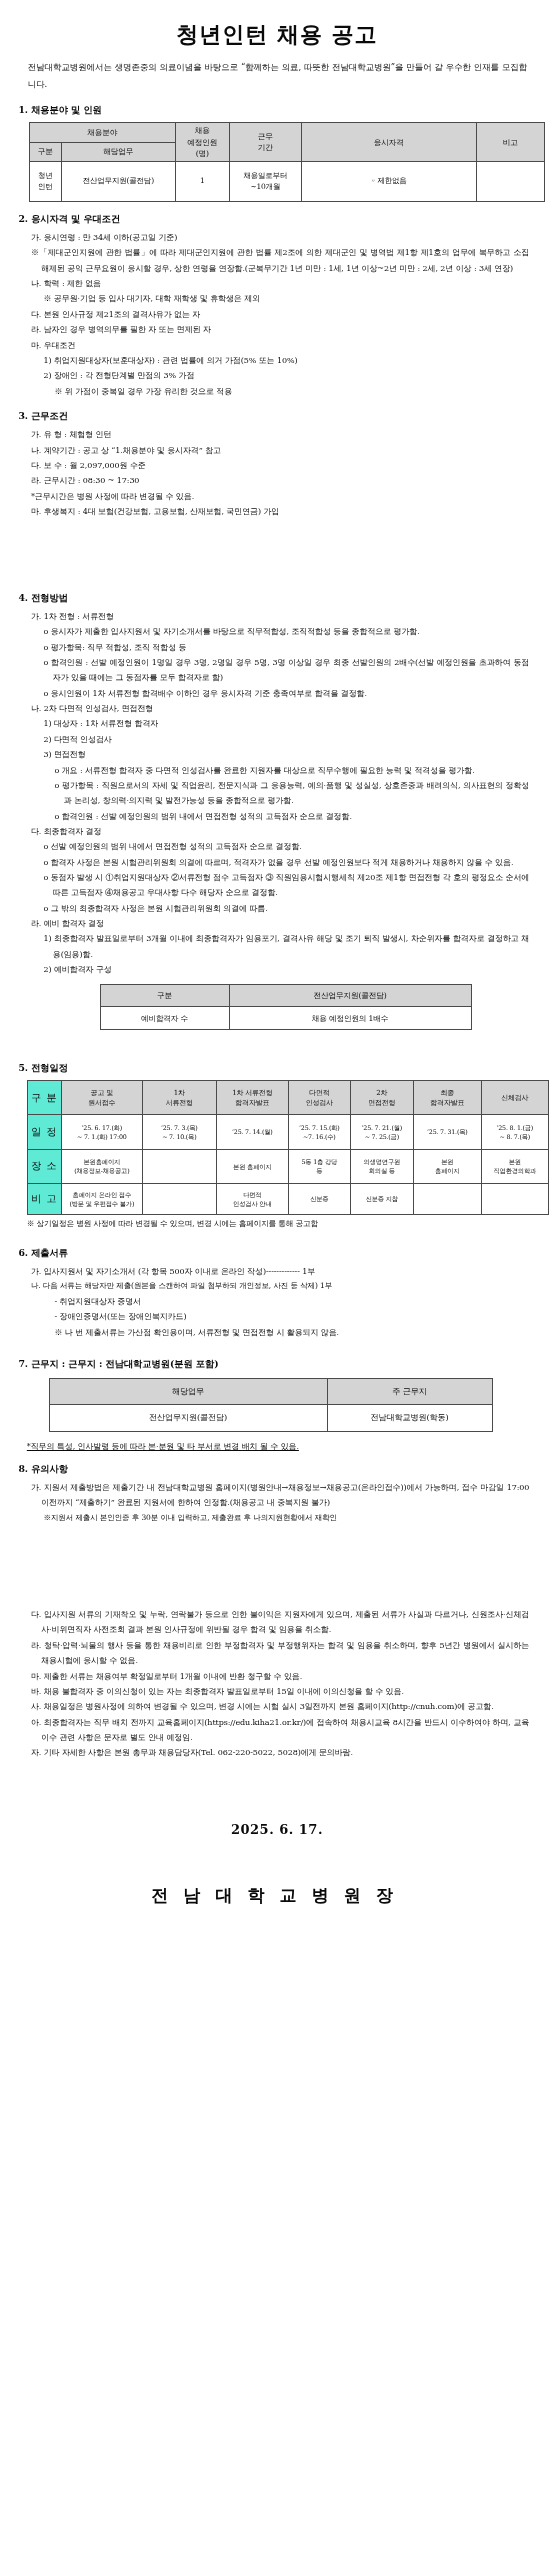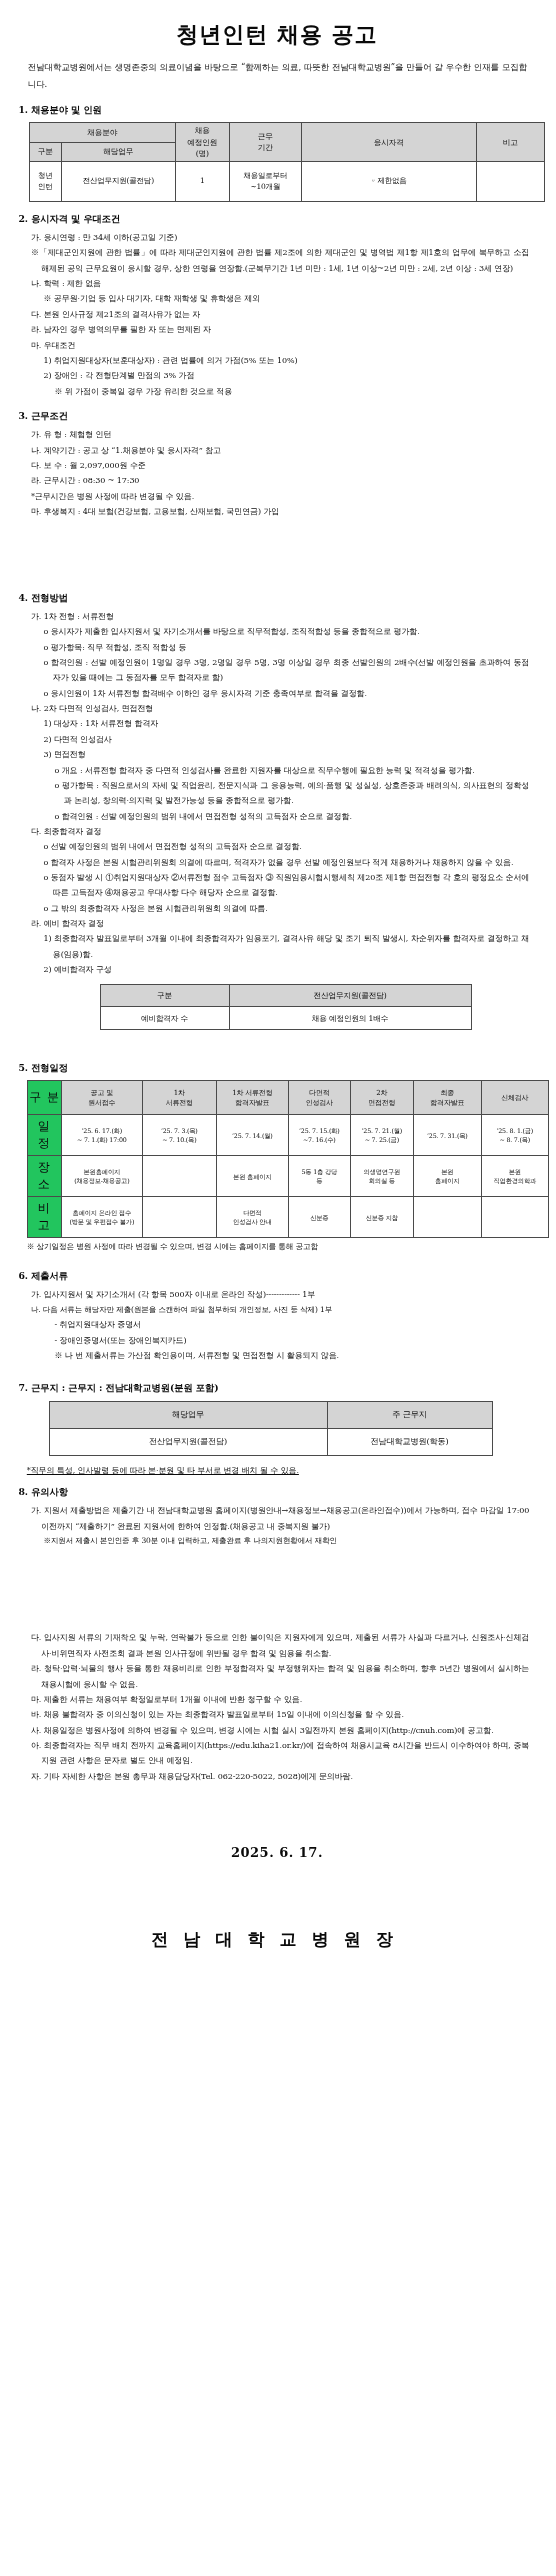--- a/index.html
+++ b/index.html
@@ -126,9 +126,9 @@
   #tbl-schedule tr.r-place td { height: 28px; }
   #tbl-schedule tr.r-note td { height: 25px; margin-top: 41px; }
   #tbl-schedule td.rowhead, #tbl-schedule th.rowhead {
-    background: #22c55e;
+    background: #5eead4;
     letter-spacing: 1px;
-    font-size: 12px;
+    font-size: 10px;
   }
   .cellline { display:block; white-space: nowrap; }
 

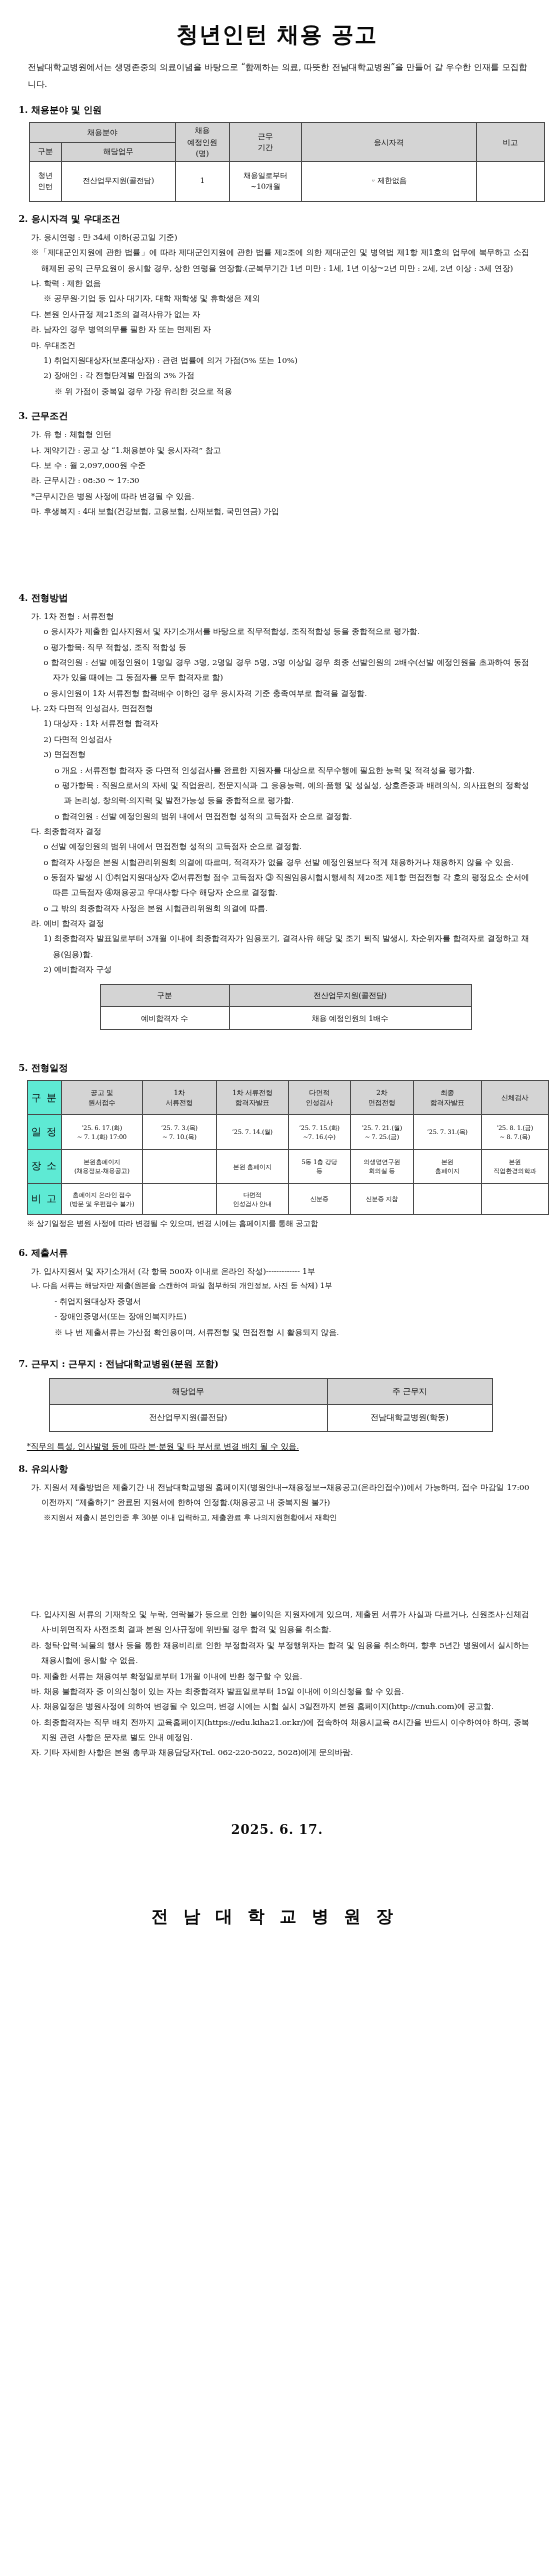--- a/index.html
+++ b/index.html
@@ -483,7 +483,7 @@
   <p class="lv1">마. 제출한 서류는 채용여부 확정일로부터 1개월 이내에 반환 청구할 수 있음.</p>
   <p class="lv1">바. 채용 불합격자 중 이의신청이 있는 자는 최종합격자 발표일로부터 15일 이내에 이의신청을 할 수 있음.</p>
   <p class="lv1">사. 채용일정은 병원사정에 의하여 변경될 수 있으며, 변경 시에는 시험 실시 3일전까지 본원 홈페이지(http://cnuh.com)에 공고함.</p>
-  <p class="lv1">아. 최종합격자는 직무 배치 전까지 교육홈페이지(https://edu.kiha21.or.kr/)에 접속하여 채용시교육 8시간을 반드시 이수하여야 하며, 중복지원 관련 사항은 문자로 별도 안내 예정임.</p>
+  <p class="lv1">아. 최종합격자는 직무 배치 전까지 교육홈페이지(https://edu.kiha21.or.kr/)에 접속하여 채용시교육 8시간을 반드시 이수하여야 하며, 교육이수 관련 사항은 문자로 별도 안내 예정임.</p>
   <p class="lv1">자. 기타 자세한 사항은 본원 총무과 채용담당자(Tel. 062-220-5022, 5028)에게 문의바람.</p>
 
   <div class="date-line">2025. 6. 17.</div>

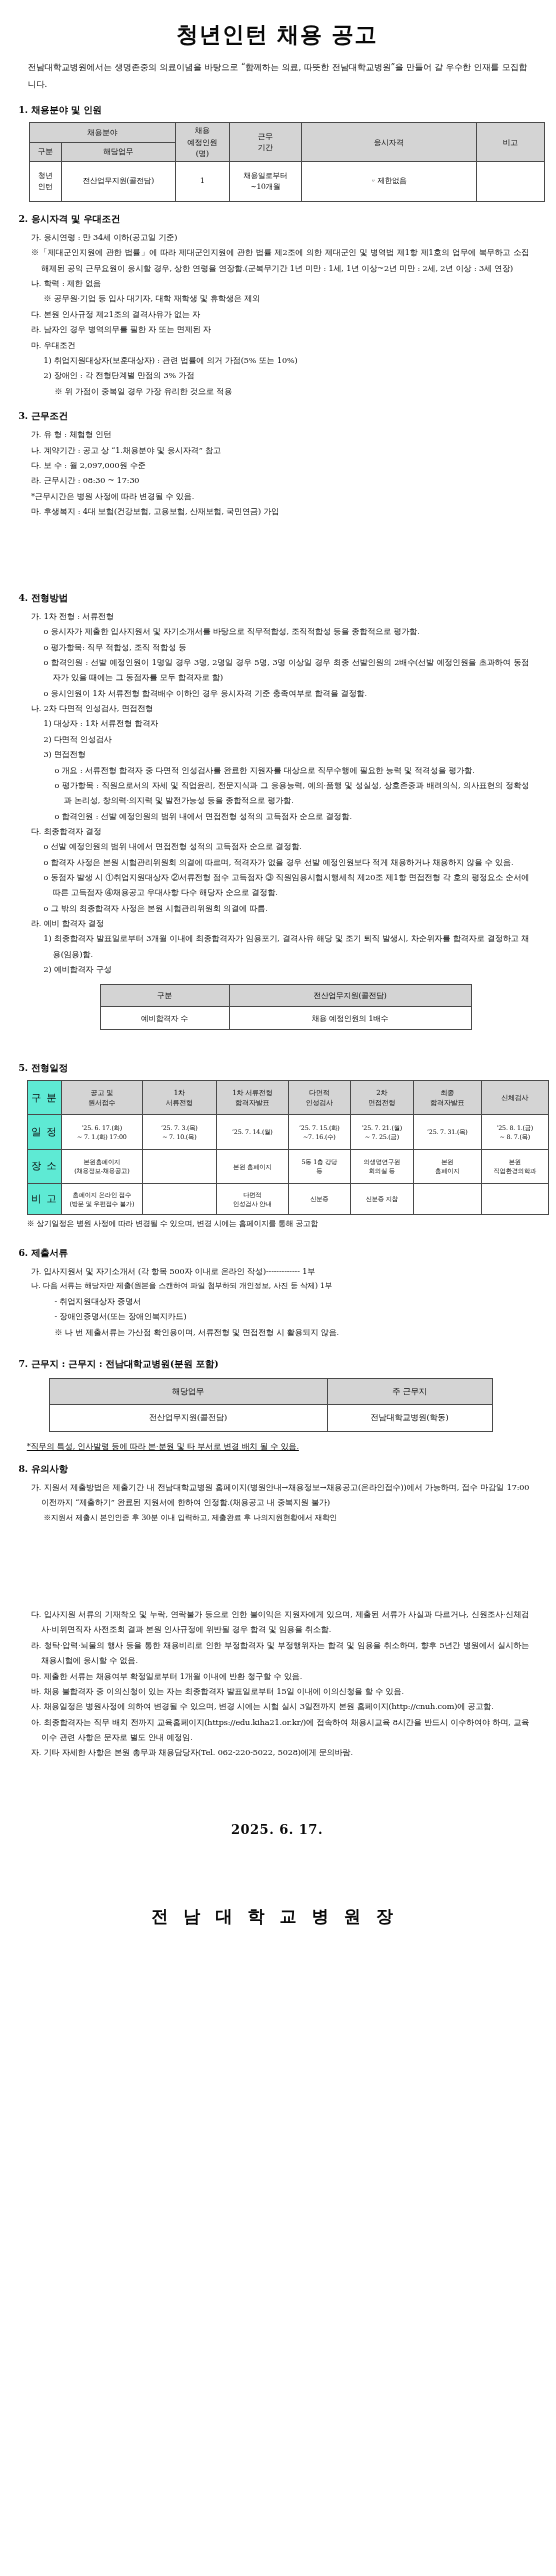--- a/index.html
+++ b/index.html
@@ -160,7 +160,7 @@
     font-size: 17px;
     font-weight: bold;
     letter-spacing: 4.6px;
-    margin-top: 68px;
+    margin-top: 47px;
     padding-right: 5.2px;
   }
 </style>

